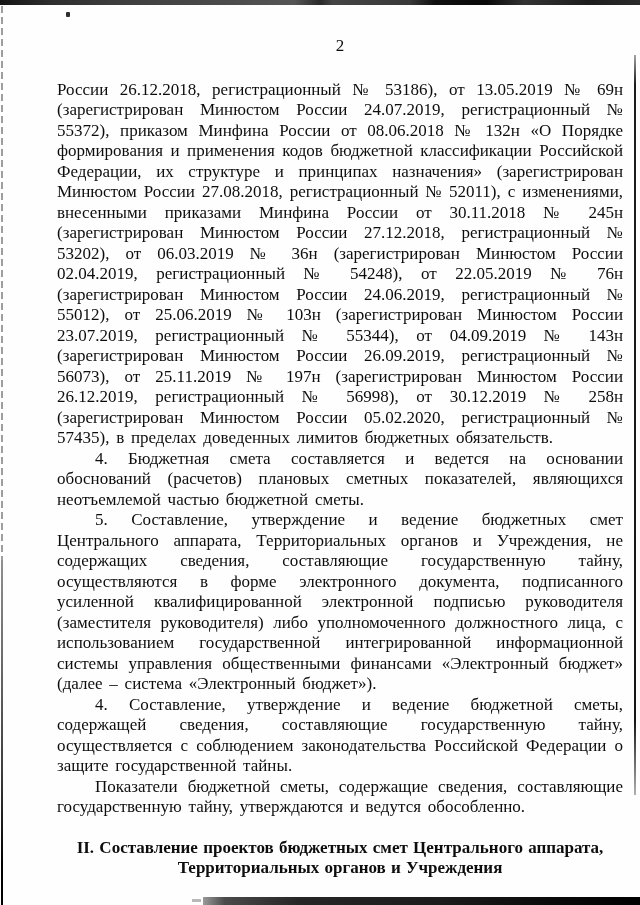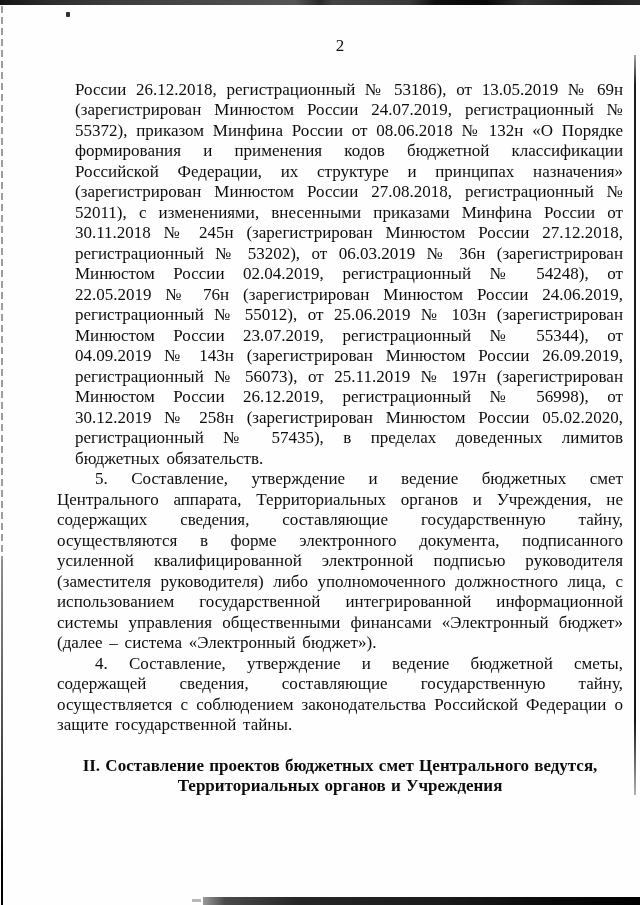--- a/index.html
+++ b/index.html
@@ -63,7 +63,7 @@
     margin: 0 0 23px 0;
   }
   p.para { margin: 0; text-indent: 38px; }
-  p.para.no-indent { text-indent: 0; margin-left: 18px; }
+  p.para.no-indent { text-indent: 0; }
   .section-heading {
     margin: 20px 0 20px 0;
     font-weight: bold;

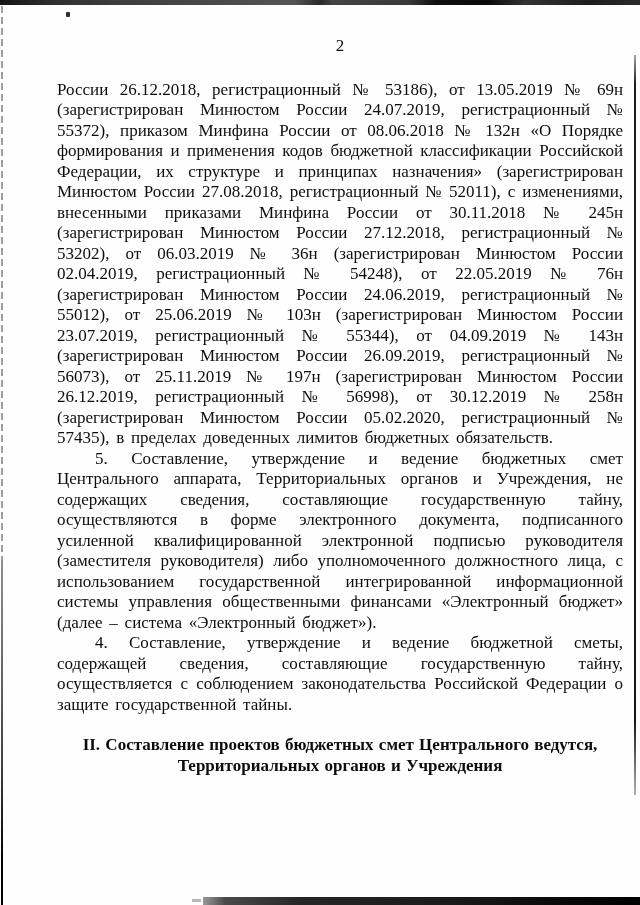--- a/index.html
+++ b/index.html
@@ -91,6 +91,7 @@
 
     <p class="para no-indent">России 26.12.2018, регистрационный № 53186), от 13.05.2019 № 69н (зарегистрирован Минюстом России 24.07.2019, регистрационный № 55372), приказом Минфина России от 08.06.2018 № 132н «О Порядке формирования и применения кодов бюджетной классификации Российской Федерации, их структуре и принципах назначения» (зарегистрирован Минюстом России 27.08.2018, регистрационный № 52011), с изменениями, внесенными приказами Минфина России от 30.11.2018 № 245н (зарегистрирован Минюстом России 27.12.2018, регистрационный № 53202), от 06.03.2019 № 36н (зарегистрирован Минюстом России 02.04.2019, регистрационный № 54248), от 22.05.2019 № 76н (зарегистрирован Минюстом России 24.06.2019, регистрационный № 55012), от 25.06.2019 № 103н (зарегистрирован Минюстом России 23.07.2019, регистрационный № 55344), от 04.09.2019 № 143н (зарегистрирован Минюстом России 26.09.2019, регистрационный № 56073), от 25.11.2019 № 197н (зарегистрирован Минюстом России 26.12.2019, регистрационный № 56998), от 30.12.2019 № 258н (зарегистрирован Минюстом России 05.02.2020, регистрационный № 57435), в пределах доведенных лимитов бюджетных обязательств.</p>
 
+    <p class="para">4. Бюджетная смета составляется и ведется на основании обоснований (расчетов) плановых сметных показателей, являющихся неотъемлемой частью бюджетной сметы.</p>
 
 
     <p class="para">5. Составление, утверждение и ведение бюджетных смет Центрального аппарата, Территориальных органов и Учреждения, не содержащих сведения, составляющие государственную тайну, осуществляются в форме электронного документа, подписанного усиленной квалифицированной электронной подписью руководителя (заместителя руководителя) либо уполномоченного должностного лица, с использованием государственной интегрированной информационной системы управления общественными финансами «Электронный бюджет» (далее – система «Электронный бюджет»).</p>

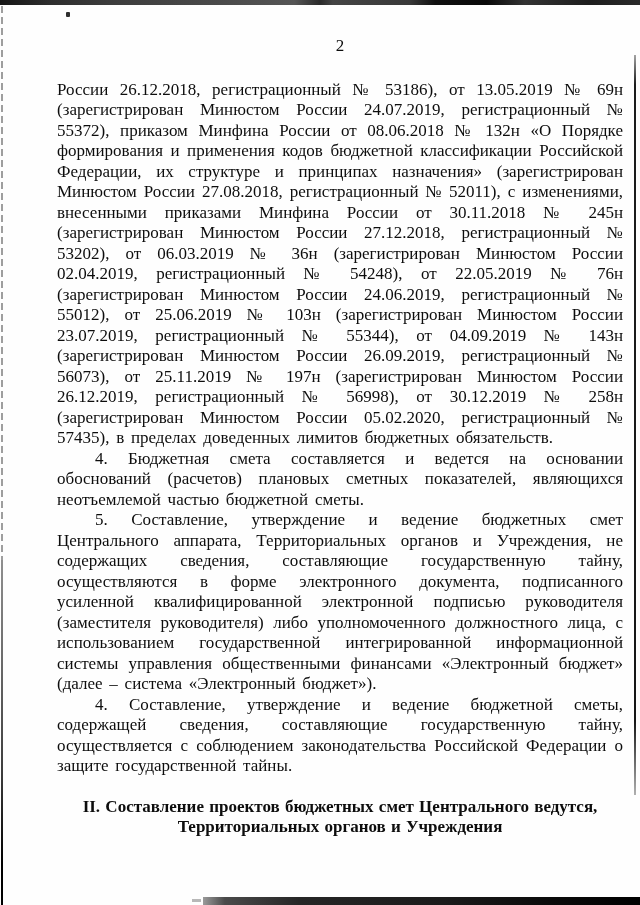--- a/index.html
+++ b/index.html
@@ -98,6 +98,7 @@
 
     <p class="para">4. Составление, утверждение и ведение бюджетной сметы, содержащей сведения, составляющие государственную тайну, осуществляется с соблюдением законодательства Российской Федерации о защите государственной тайны.</p>
 
+    <p class="para">Показатели бюджетной сметы, содержащие сведения, составляющие государственную тайну, утверждаются и ведутся обособленно.</p>
 
     <div class="section-heading">
       <div class="h-line">II. Составление проектов бюджетных смет Центрального ведутся,</div>

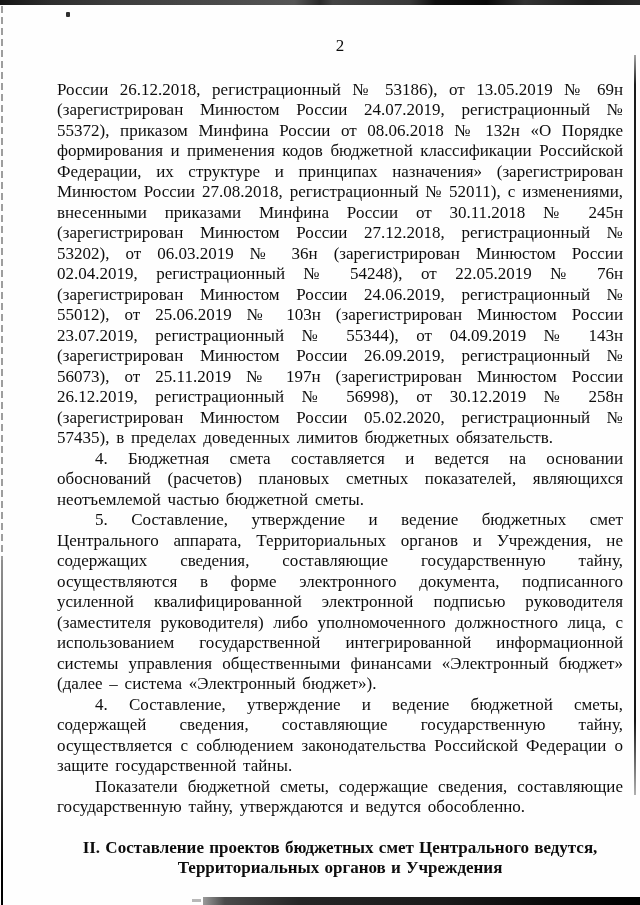--- a/index.html
+++ b/index.html
@@ -101,7 +101,7 @@
     <p class="para">Показатели бюджетной сметы, содержащие сведения, составляющие государственную тайну, утверждаются и ведутся обособленно.</p>
 
     <div class="section-heading">
-      <div class="h-line">II. Составление проектов бюджетных смет Центрального ведутся,</div>
+      <div class="h-line">II. Составление проектов бюджетных смет Центрального аппарата,</div>
       <div class="h-line">Территориальных органов и Учреждения</div>
     </div>
 

